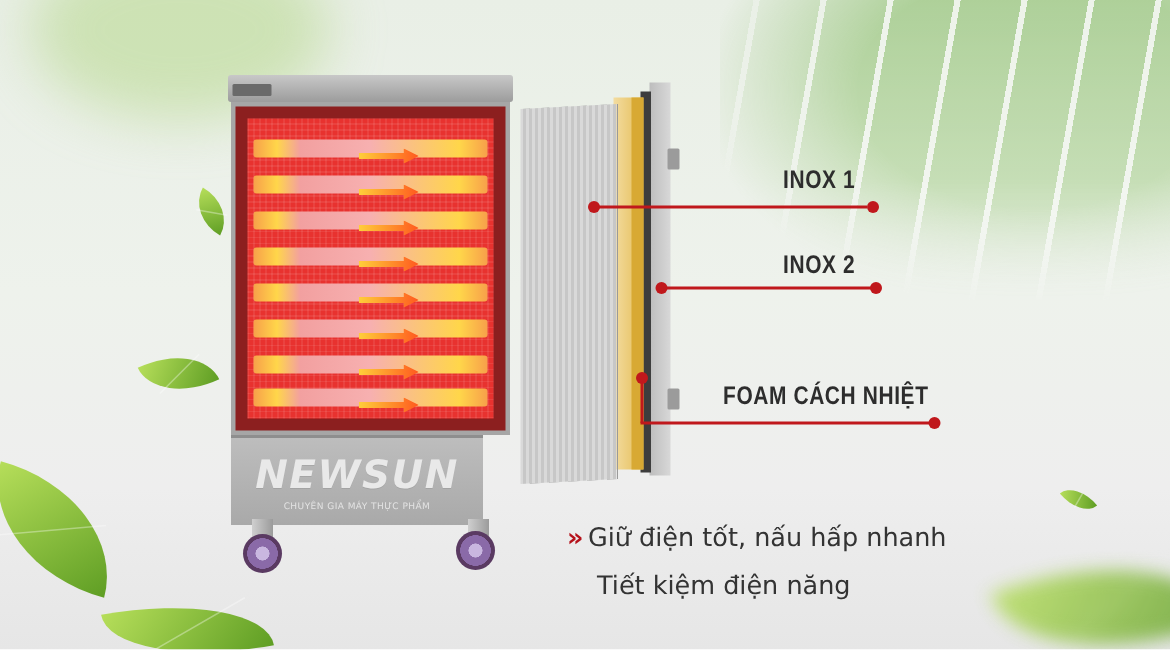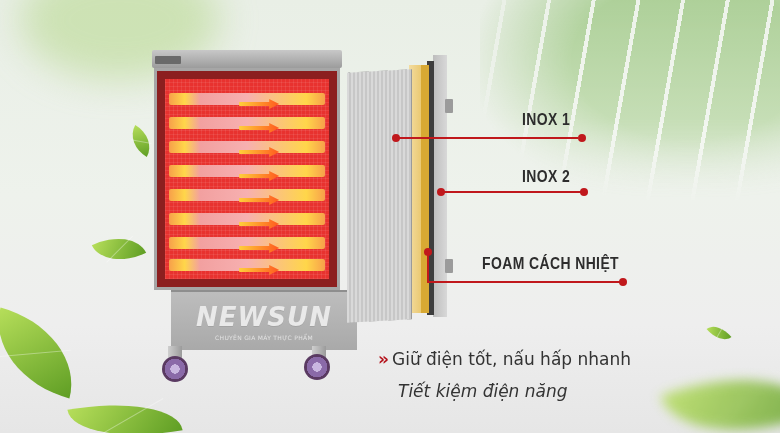--- a/index.html
+++ b/index.html
@@ -38,8 +38,8 @@
     background: linear-gradient(90deg, #f7a04a 0%, #ffd64a 10%, #f2a0a0 20%, #f7b0b0 50%, #ffd64a 88%, #f7a04a 100%); }
   .tray::after { content:""; position:absolute; left: 45%; top: 6px; width: 40px; height: 10px;
     background: linear-gradient(90deg, #ffcf3a, #ff5a1f); clip-path: polygon(0 30%, 75% 30%, 75% 0, 100% 50%, 75% 100%, 75% 70%, 0 70%); }
-  .cab-base { position: absolute; left: 2px; top: 240px; width: 186px; height: 58px;
-    background: linear-gradient(180deg, #bdbdbd, #a9a9a9); border-top: 2px solid #8e8e8e; margin-left: 17px; }
+  .cab-base { position: absolute; left: 2px; top: 240px; width: 168px; height: 58px;
+    background: linear-gradient(180deg, #bdbdbd, #a9a9a9); border-top: 2px solid #8e8e8e; }
   .brand { position: absolute; left: 0; right: 0; top: 10px; text-align: center;
     font: italic 900 26px "DejaVu Sans", sans-serif; color: #e9e9e9; letter-spacing: 1px;
     text-shadow: 0 1px 0 rgba(0,0,0,.08); }

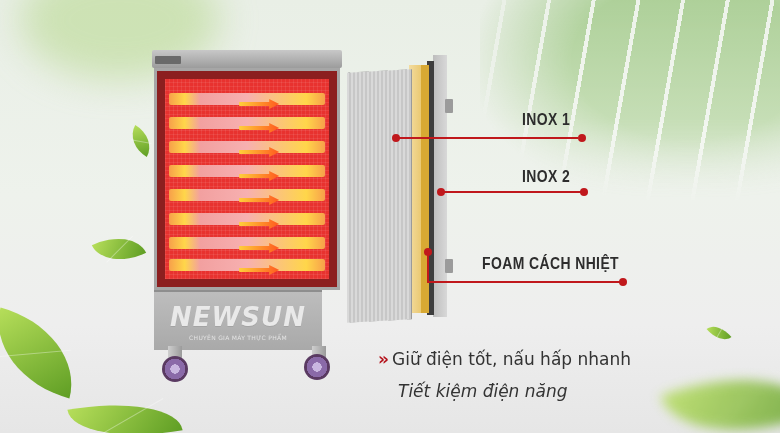--- a/index.html
+++ b/index.html
@@ -69,7 +69,7 @@
 
   .features { position: absolute; left: 378px; top: 343px; font-size: 17px; color: #333; line-height: 32px; font-family: "DejaVu Sans", sans-serif; }
   .chev { color: #b5121b; font-weight: bold; margin-right: 3px; }
-  .feat2 { padding-left: 20px; font-style: italic; }
+  .feat2 { padding-left: 20px; }
 </style>
 </head>
 <body>

